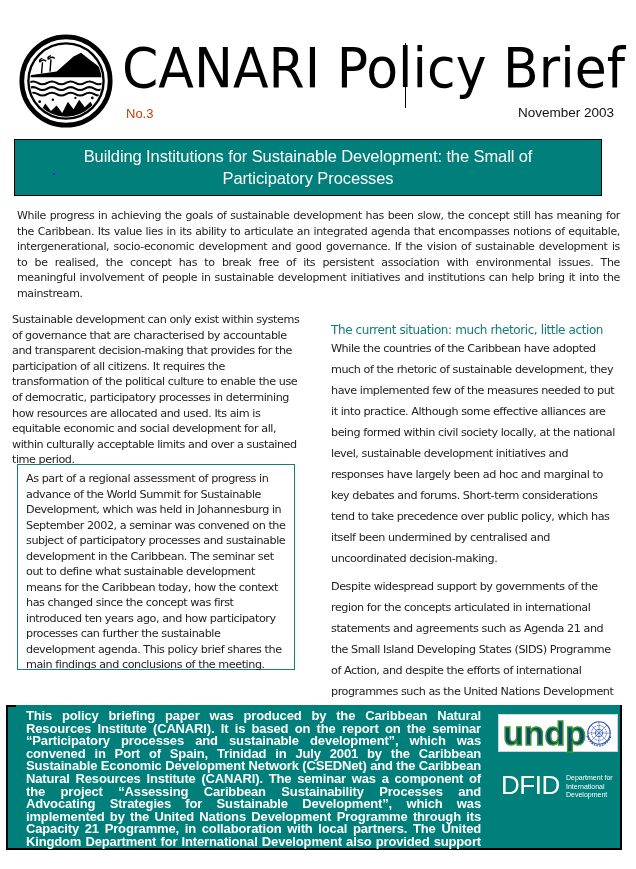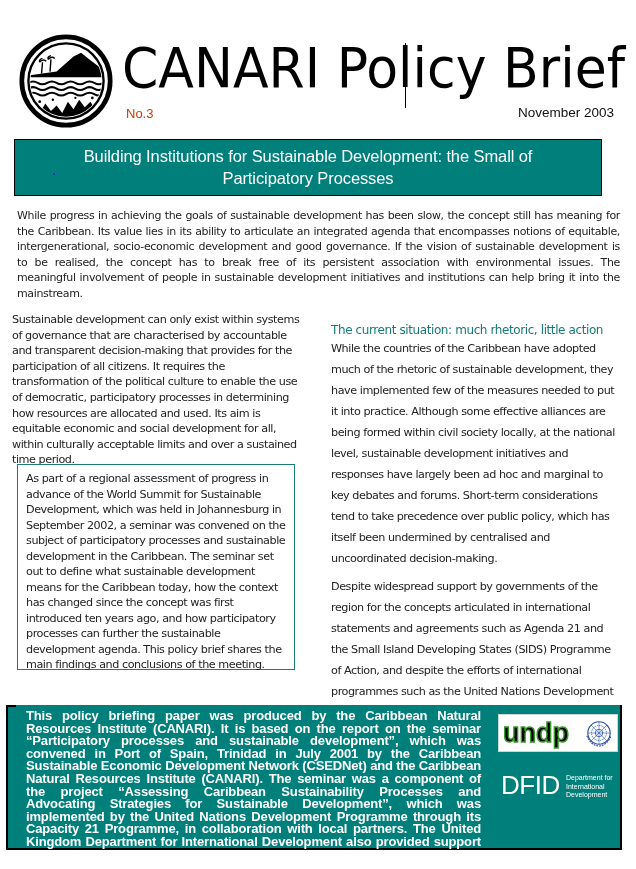--- a/index.html
+++ b/index.html
@@ -48,7 +48,7 @@
     .undp-box { position: absolute; left: 490px; top: 9px; width: 118px; height: 36px; background: #ffffff;
            border: 1px solid #c8d8d6; }
     .undp-word { position: absolute; left: 4px; top: 3px; font-family: "Liberation Sans", sans-serif;
-           font-weight: bold; font-size: 27px; line-height: 30px; color: #000000;
+           font-weight: bold; font-size: 34px; line-height: 30px; color: #0c4a6e;
            -webkit-text-stroke: 1.4px #3a9a2a; letter-spacing: 0px; }
     .un-emblem { position: absolute; right: 4px; top: 4px; width: 28px; height: 28px; }
     .dfid { position: absolute; left: 493px; top: 65px; font-family: "Liberation Sans", sans-serif;

